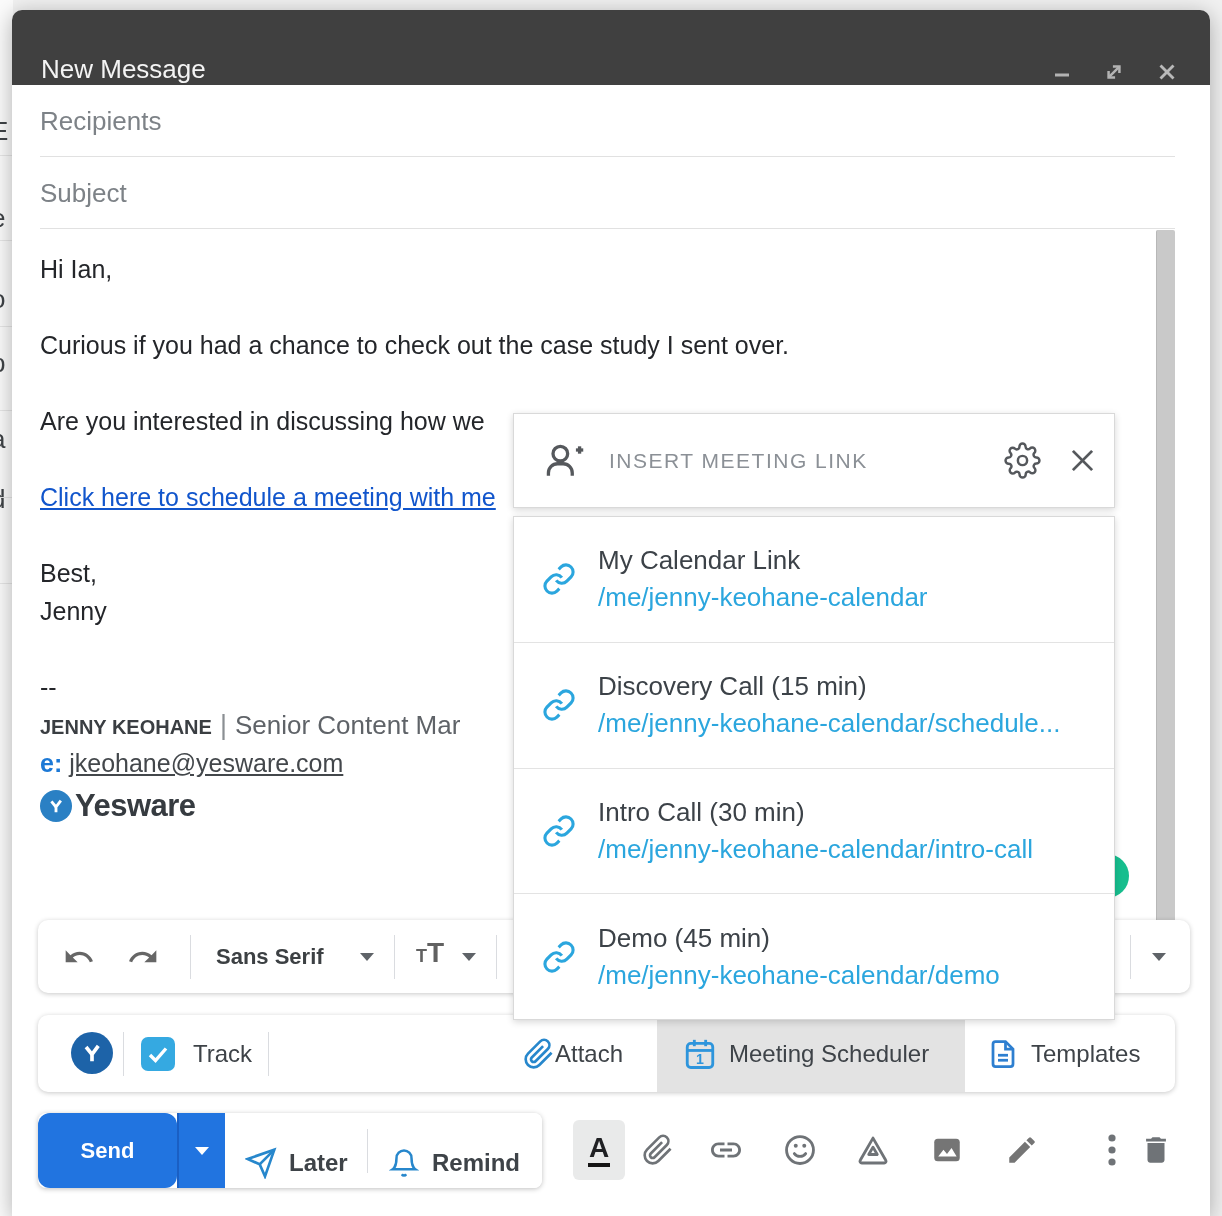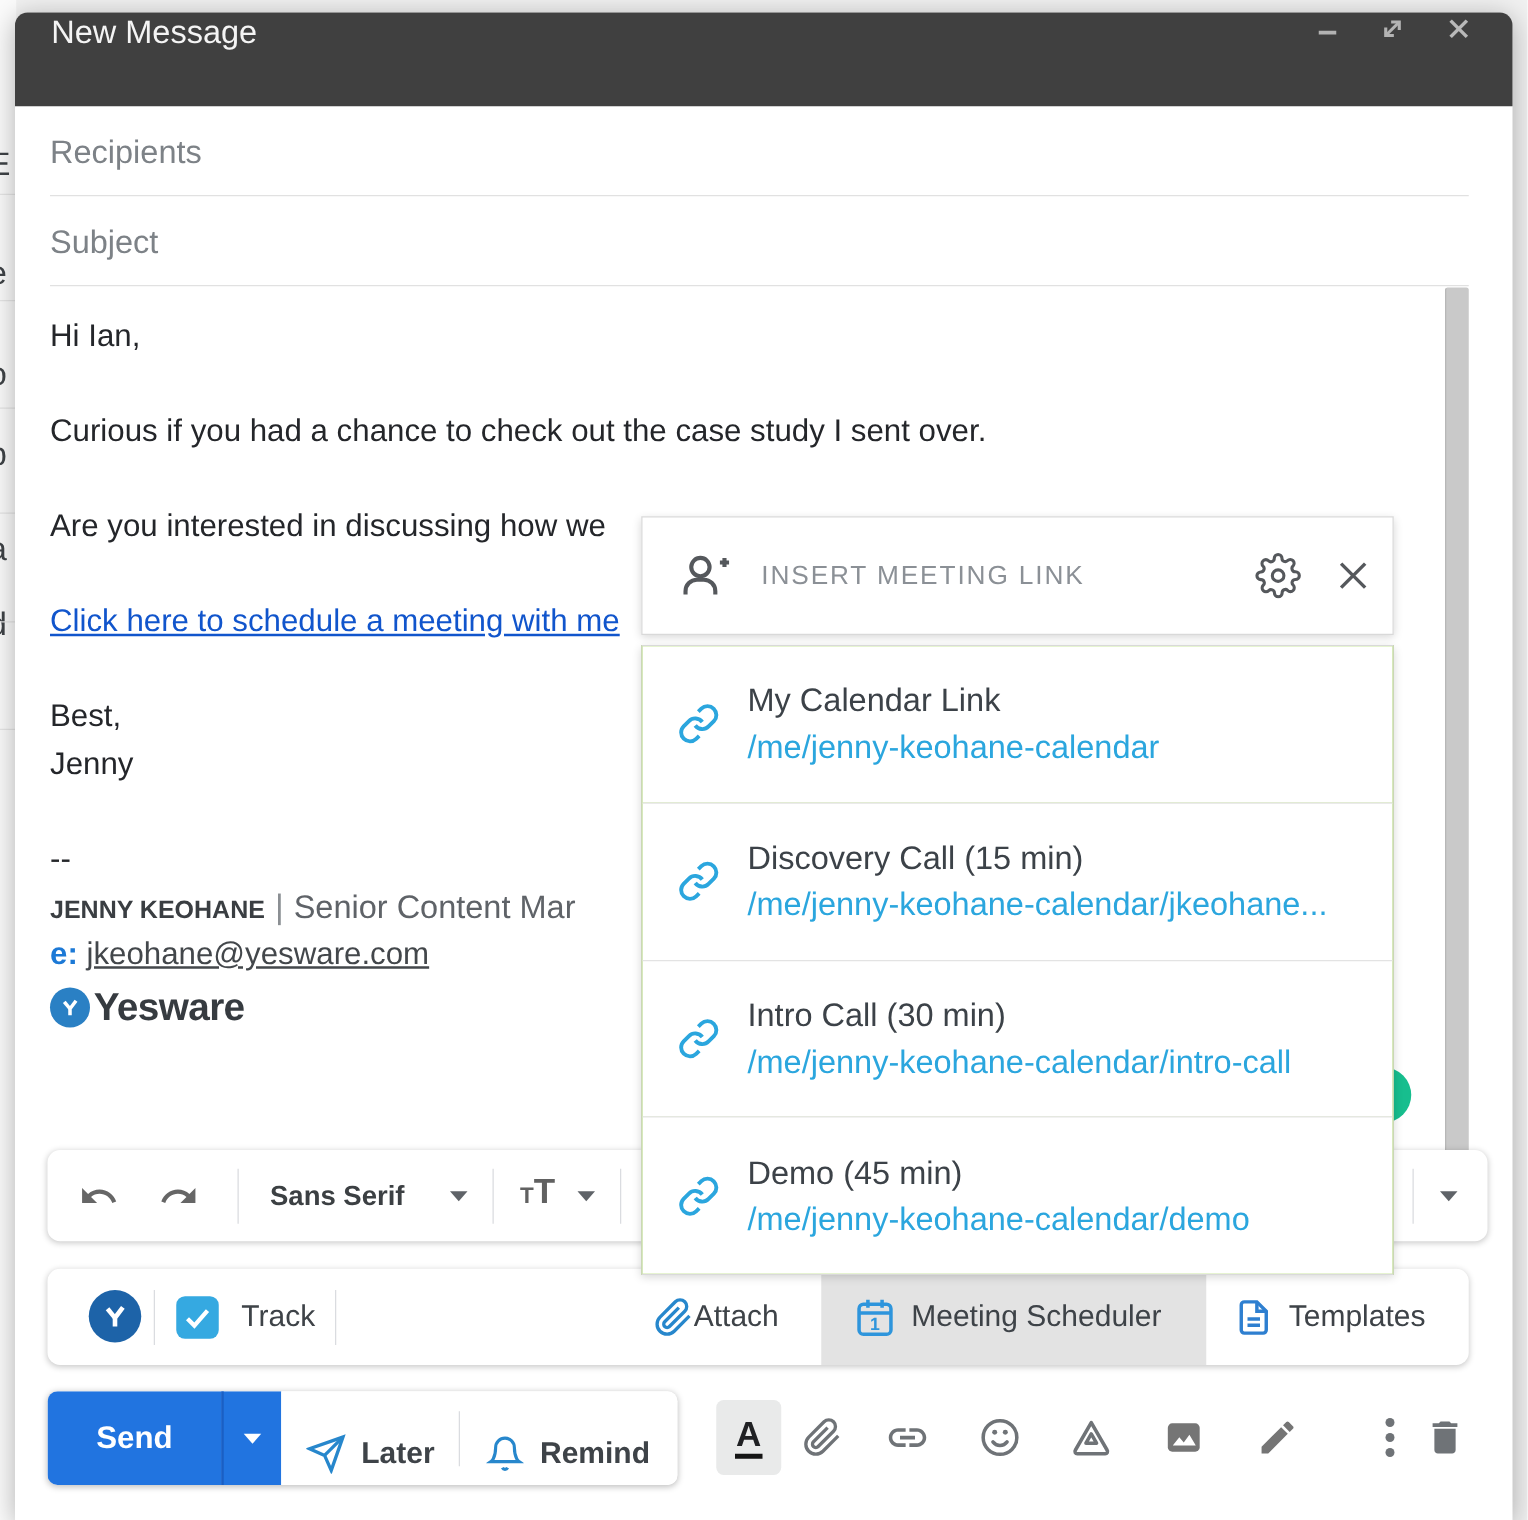--- a/index.html
+++ b/index.html
@@ -14,7 +14,7 @@
   .window{position:absolute;left:12px;top:10px;width:1198px;height:1206px;background:#fff;
           border-radius:10px 10px 0 0;box-shadow:0 4px 22px rgba(0,0,0,.30);}
   .titlebar{position:absolute;left:0;top:0;width:100%;height:75px;background:#404040;
-            border-radius:10px 10px 0 0;display:flex;align-items:flex-start;}
+            border-radius:10px 10px 0 0;display:flex;align-items:flex-end;}
   .titlebar .title{color:#f4f4f4;font-size:26px;font-weight:500;margin-left:29px;}
   .tb-icons{margin-left:auto;margin-right:30px;display:flex;align-items:center;gap:27px;}
   .tb-icons svg{display:block;cursor:pointer;}

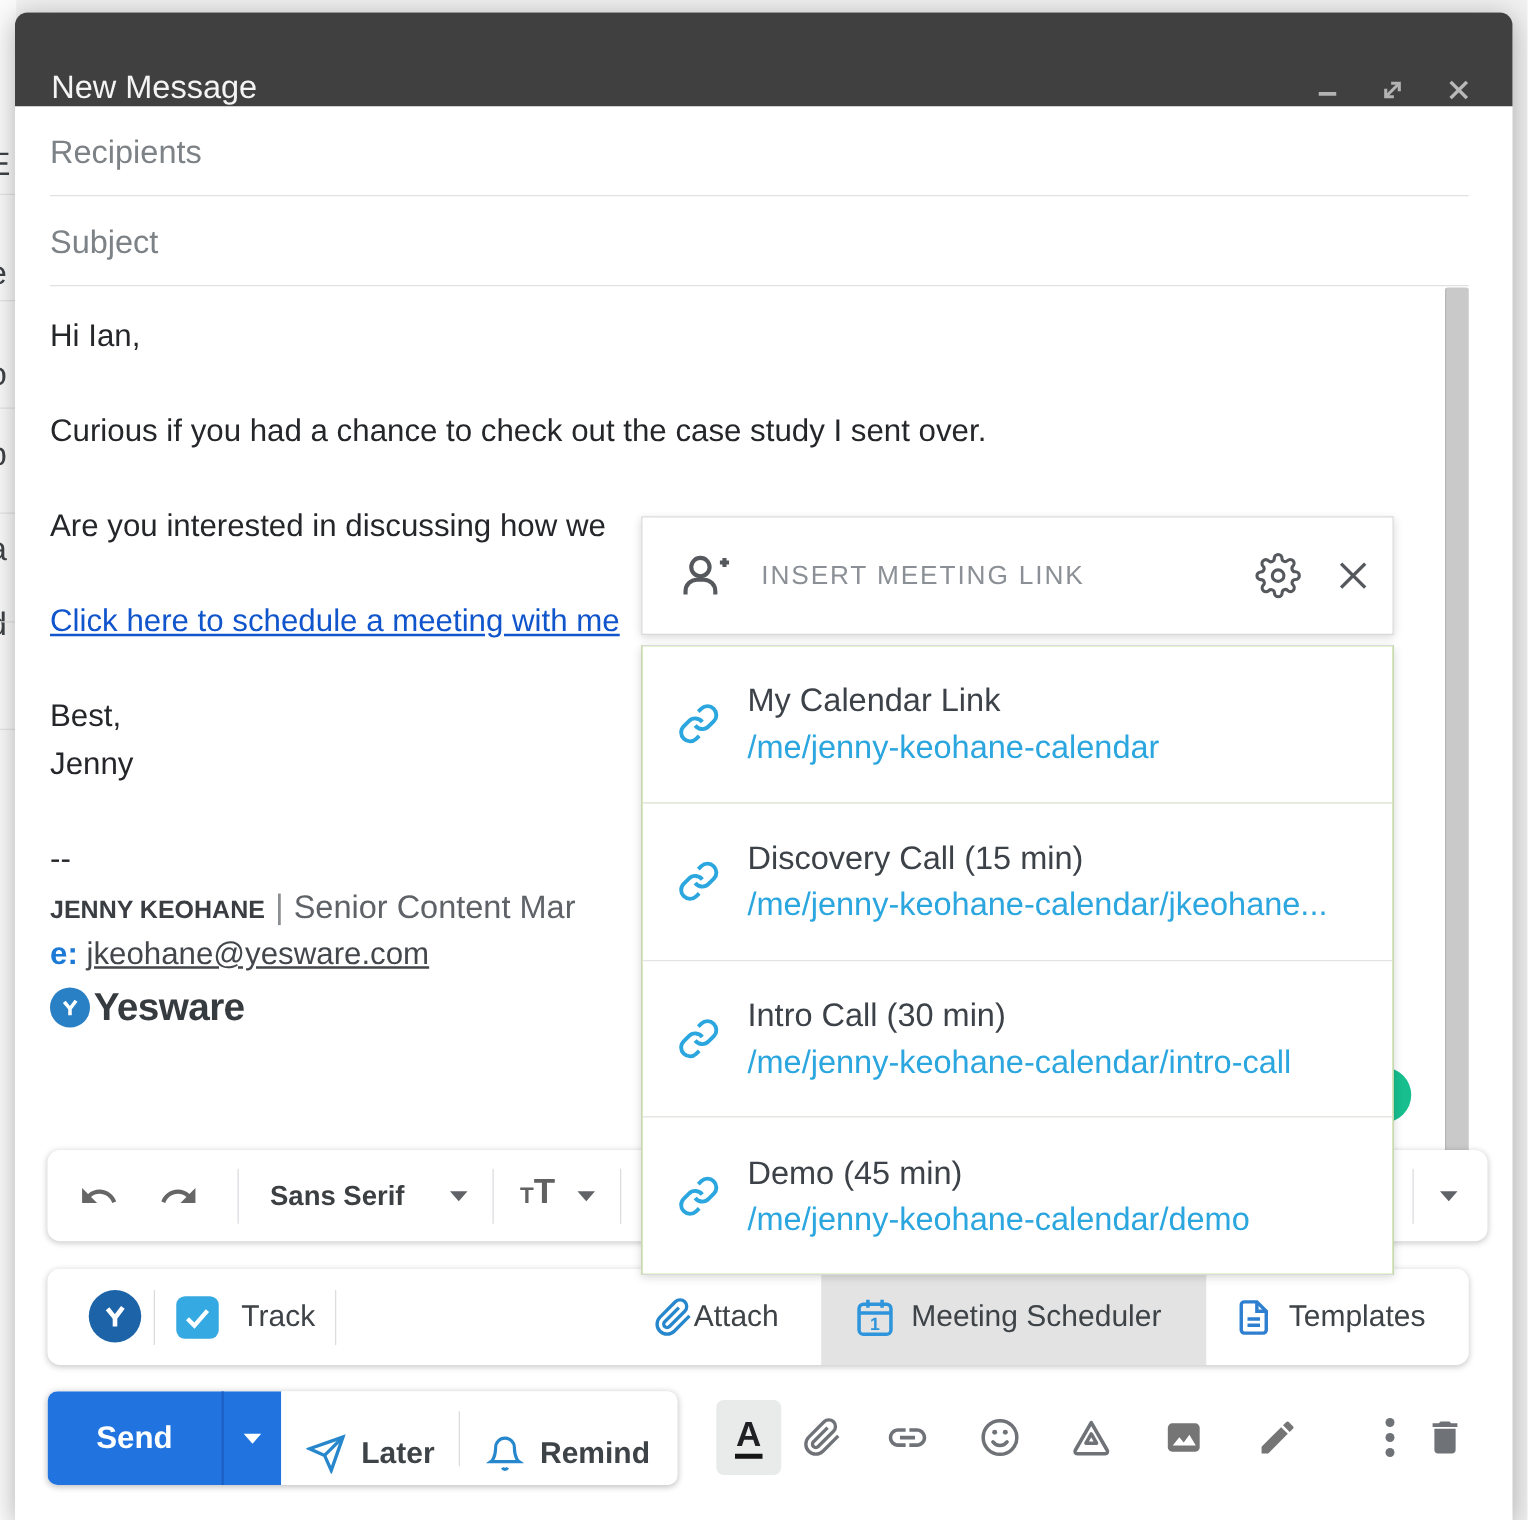--- a/index.html
+++ b/index.html
@@ -339,7 +339,7 @@
       </svg>
       <span class="p-text">
         <div class="p-label">Discovery Call (15 min)</div>
-        <div class="p-url">/me/jenny-keohane-calendar/jkeohane...</div>
+        <div class="p-url">/me/jenny-keohane-calendar/schedule...</div>
       </span>
     </div>
     <div class="p-item">

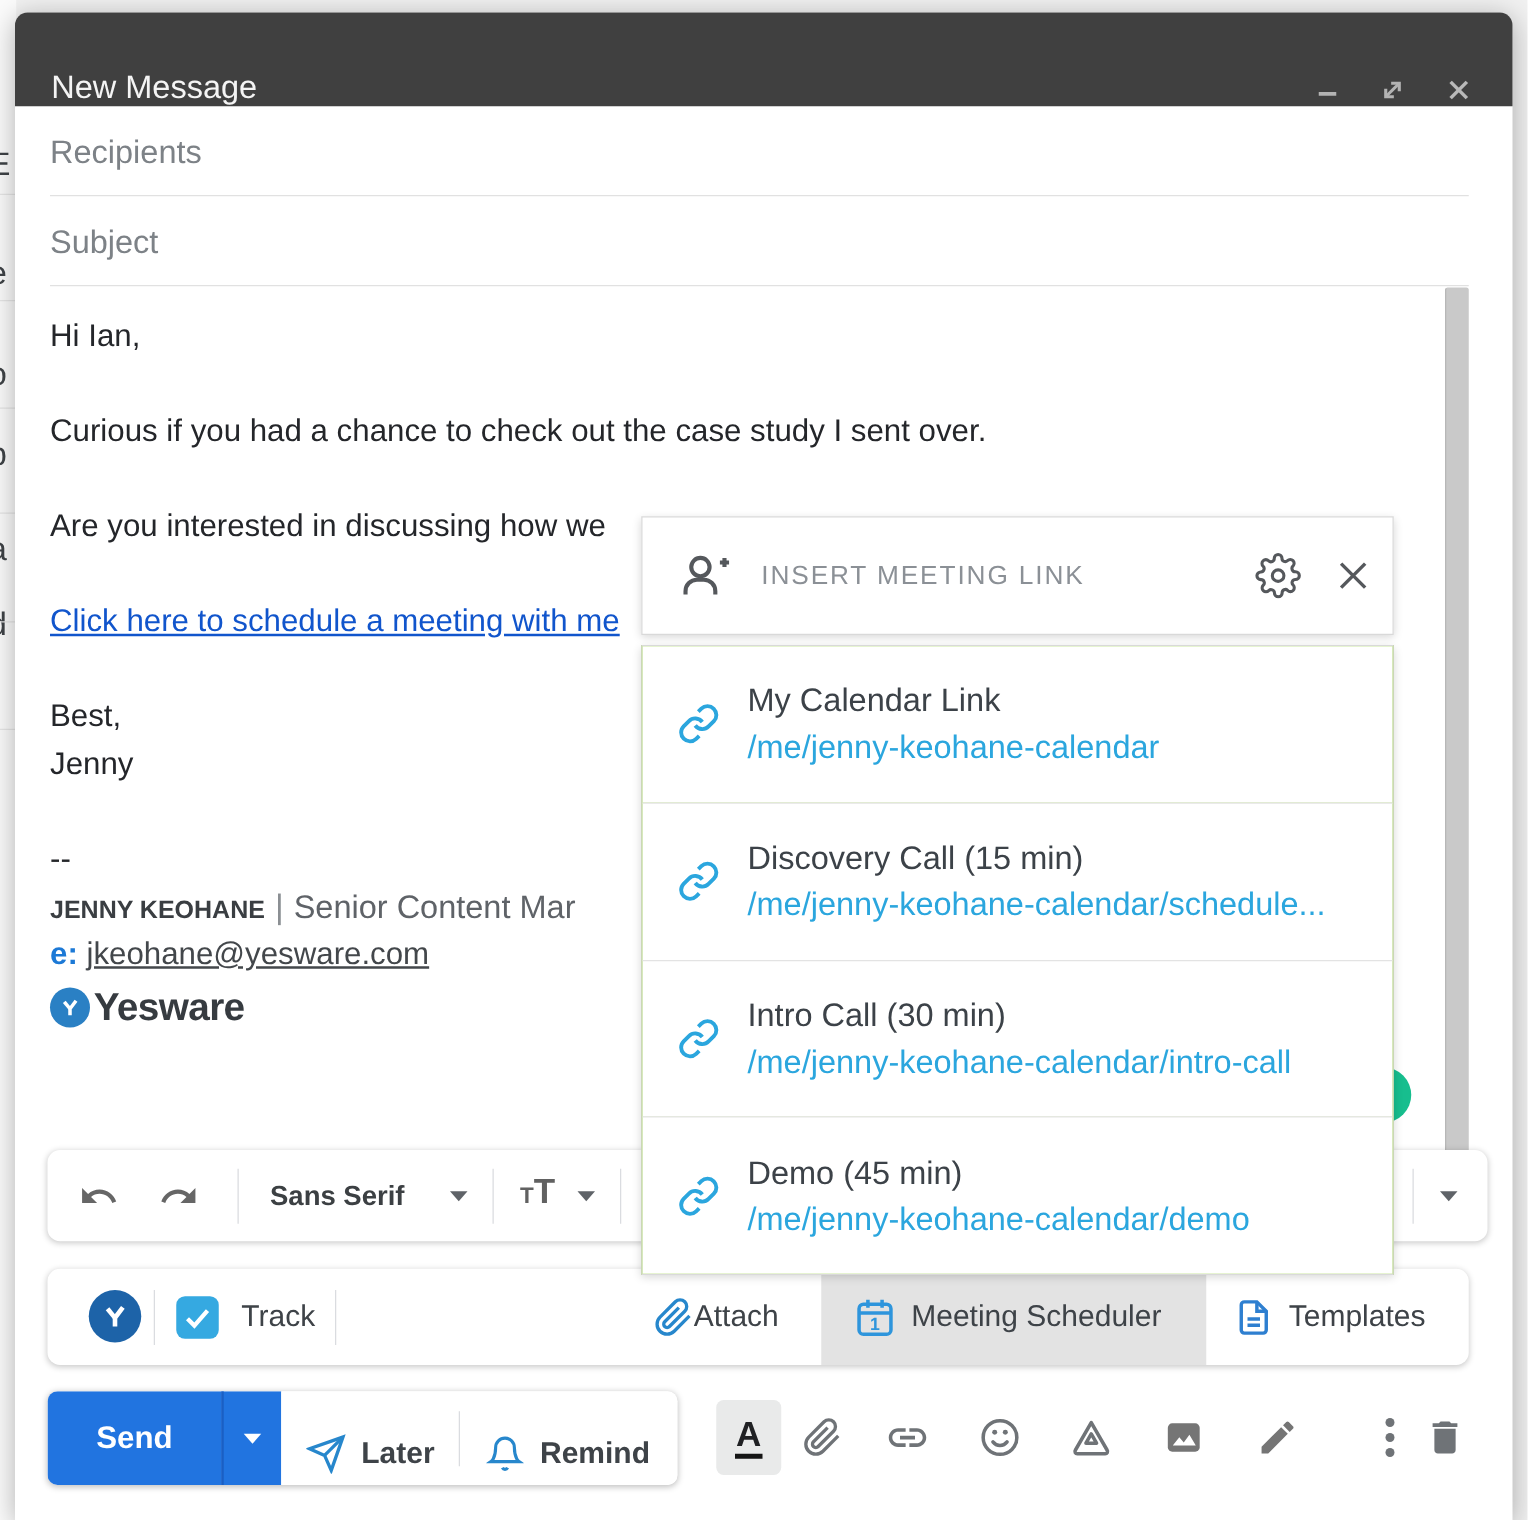--- a/index.html
+++ b/index.html
@@ -52,8 +52,8 @@
             display:flex;align-items:center;cursor:pointer;}
   .send-wrap{position:absolute;left:26px;top:1103px;height:75px;display:flex;border-radius:8px;
              overflow:hidden;box-shadow:0 1px 5px rgba(0,0,0,.25);z-index:3;}
-  .send-btn{width:139px;background:#2174e0;color:#fff;font-size:25px;font-weight:600;
-            display:flex;align-items:center;justify-content:center;cursor:pointer;}
+  .send-btn{width:139px;background:#2174e0;color:#fff;font-size:22px;font-weight:600;
+            display:flex;align-items:center;justify-content:center;cursor:pointer;border-radius:12px;}
   .send-dd{width:46px;background:#2174e0;border-left:2px solid #1a5fc4;display:flex;
            align-items:center;justify-content:center;cursor:pointer;}
   .lr-group{width:317px;background:#fff;position:relative;display:flex;align-items:center;}

